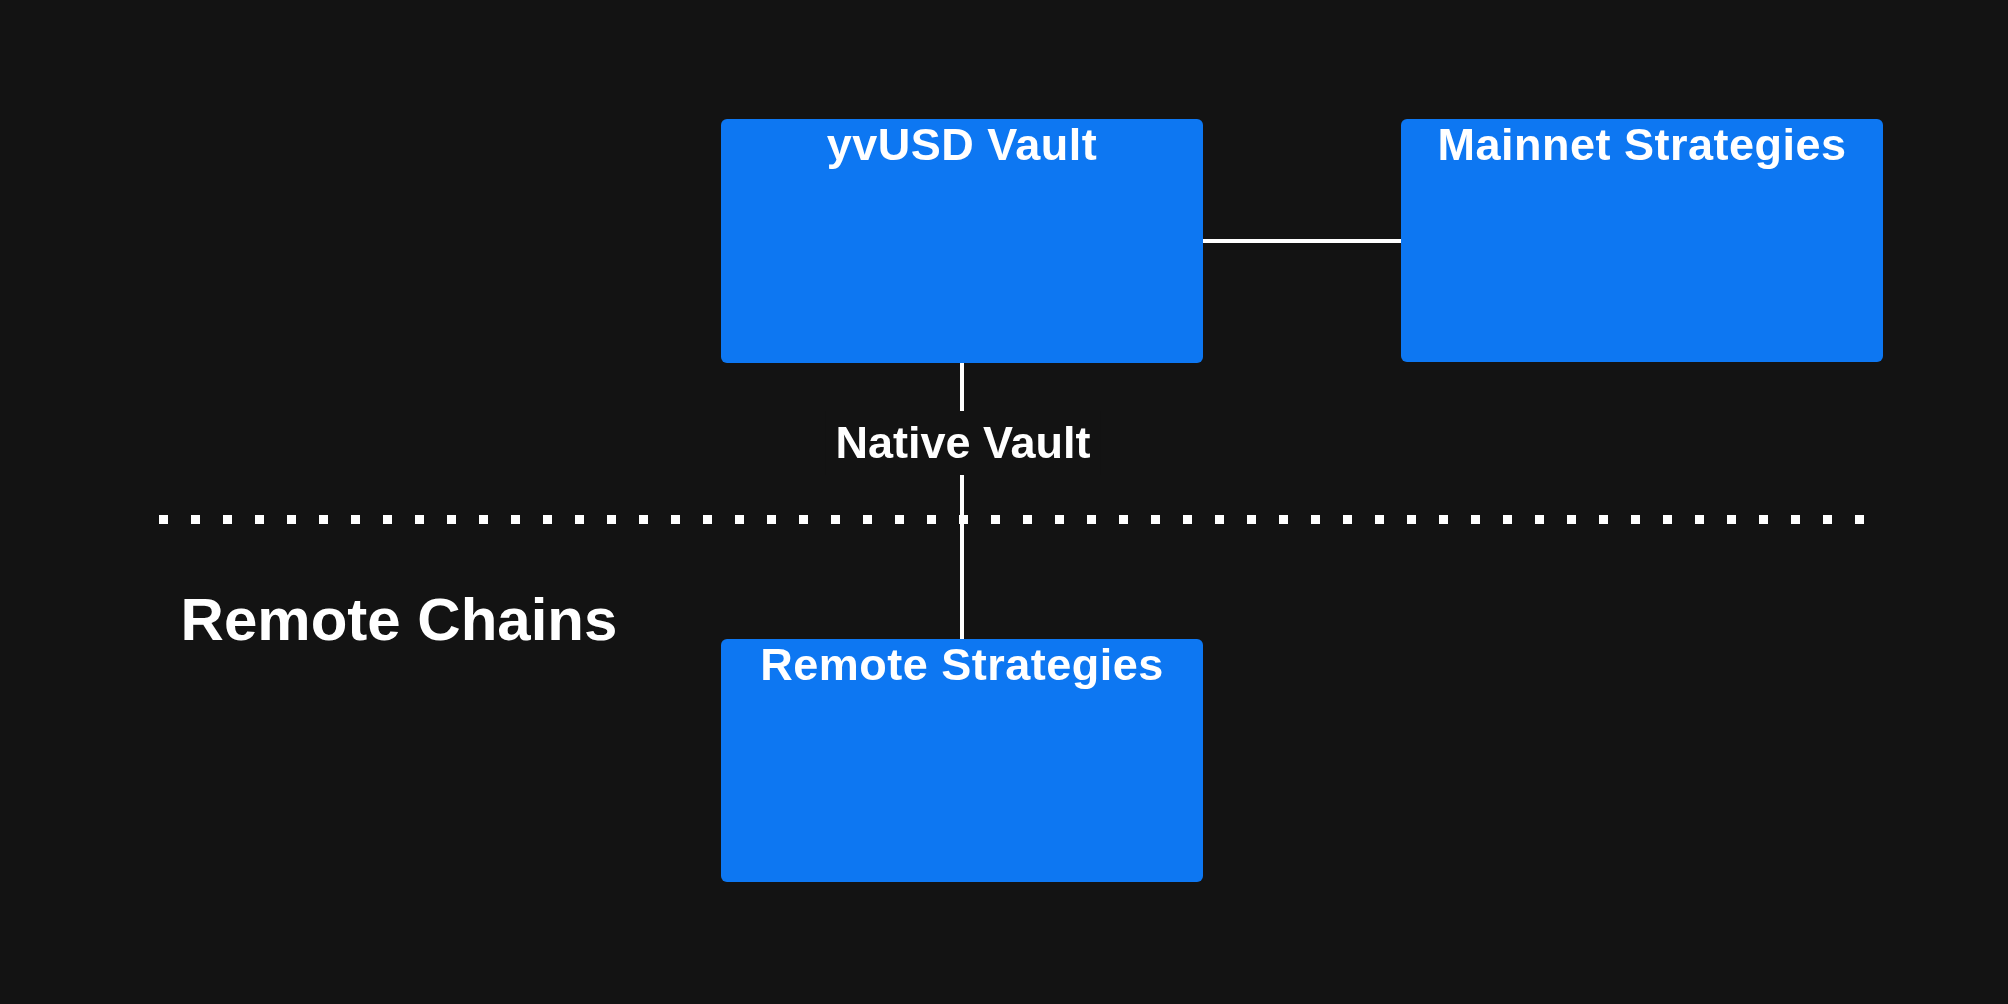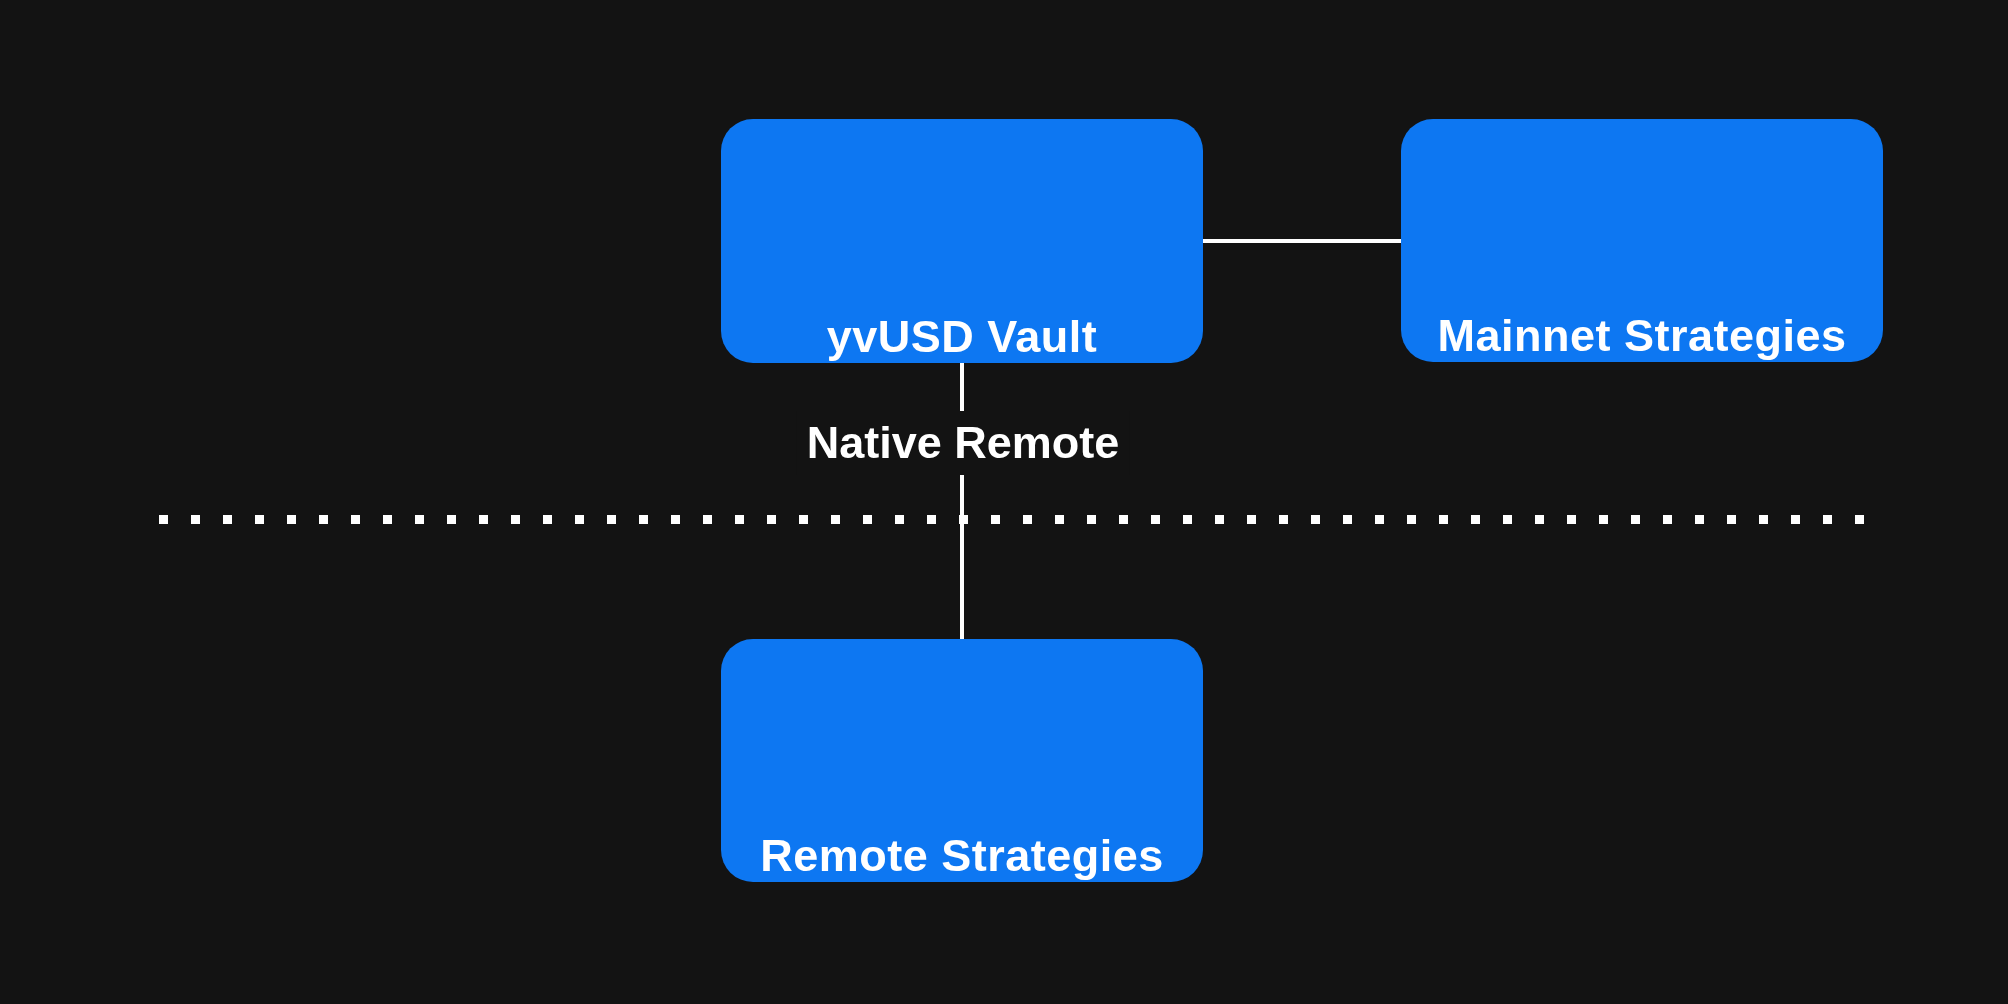--- a/index.html
+++ b/index.html
@@ -22,9 +22,9 @@
   .node{
     position:absolute;
     background:var(--node-fill);
-    border-radius:32px;
+    border-radius:6px;
     display:flex;
-    align-items:flex-end;
+    align-items:flex-start;
     justify-content:center;
     color:var(--node-text);
     font-weight:700;

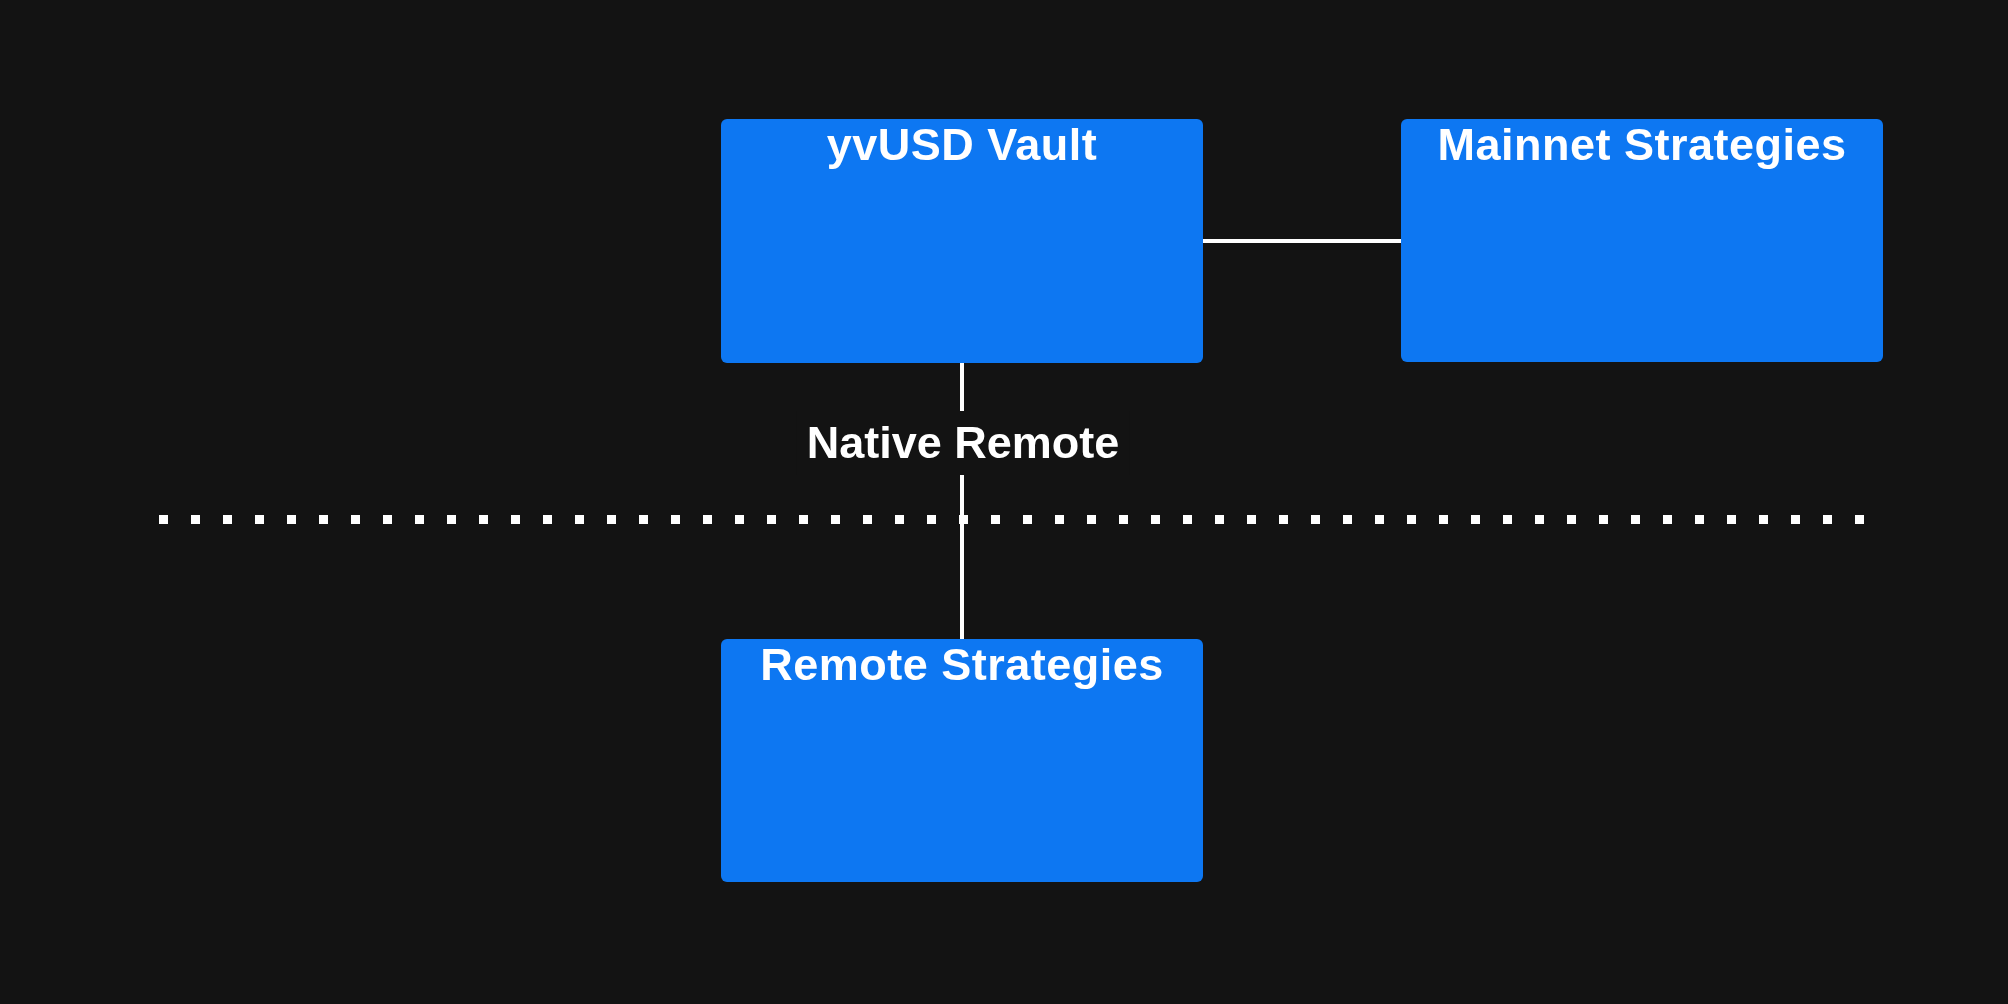--- a/index.html
+++ b/index.html
@@ -99,7 +99,7 @@
 
   <div class="divider-dotted"></div>
 
-  <div class="edge-label">Native Remote</div>
+  <div class="edge-label">Native Vault</div>
 
   <div class="node node-yvusd">
     <span>yvUSD Vault</span>

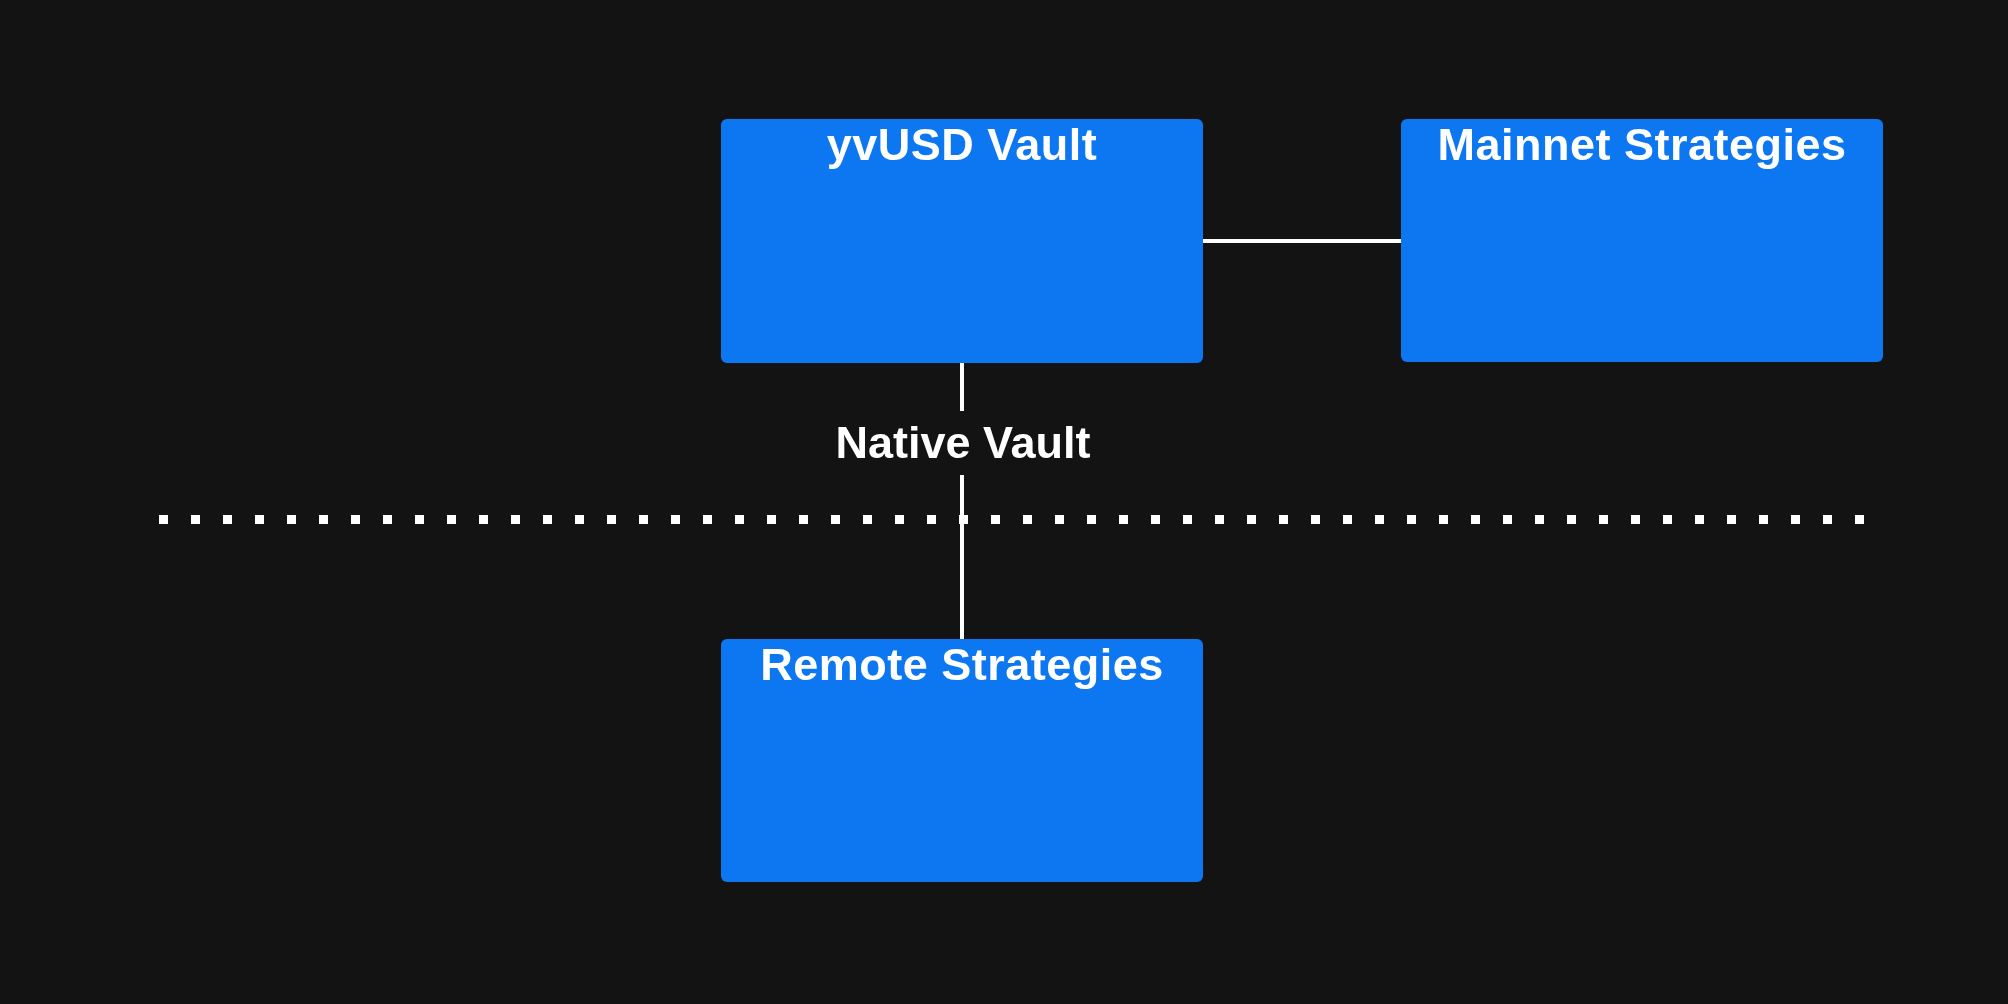--- a/index.html
+++ b/index.html
@@ -92,6 +92,7 @@
 <div class="canvas">
 
 
+  <div class="section-label section-bottom">Remote Chains</div>
 
   <div class="connector-h"></div>
 

